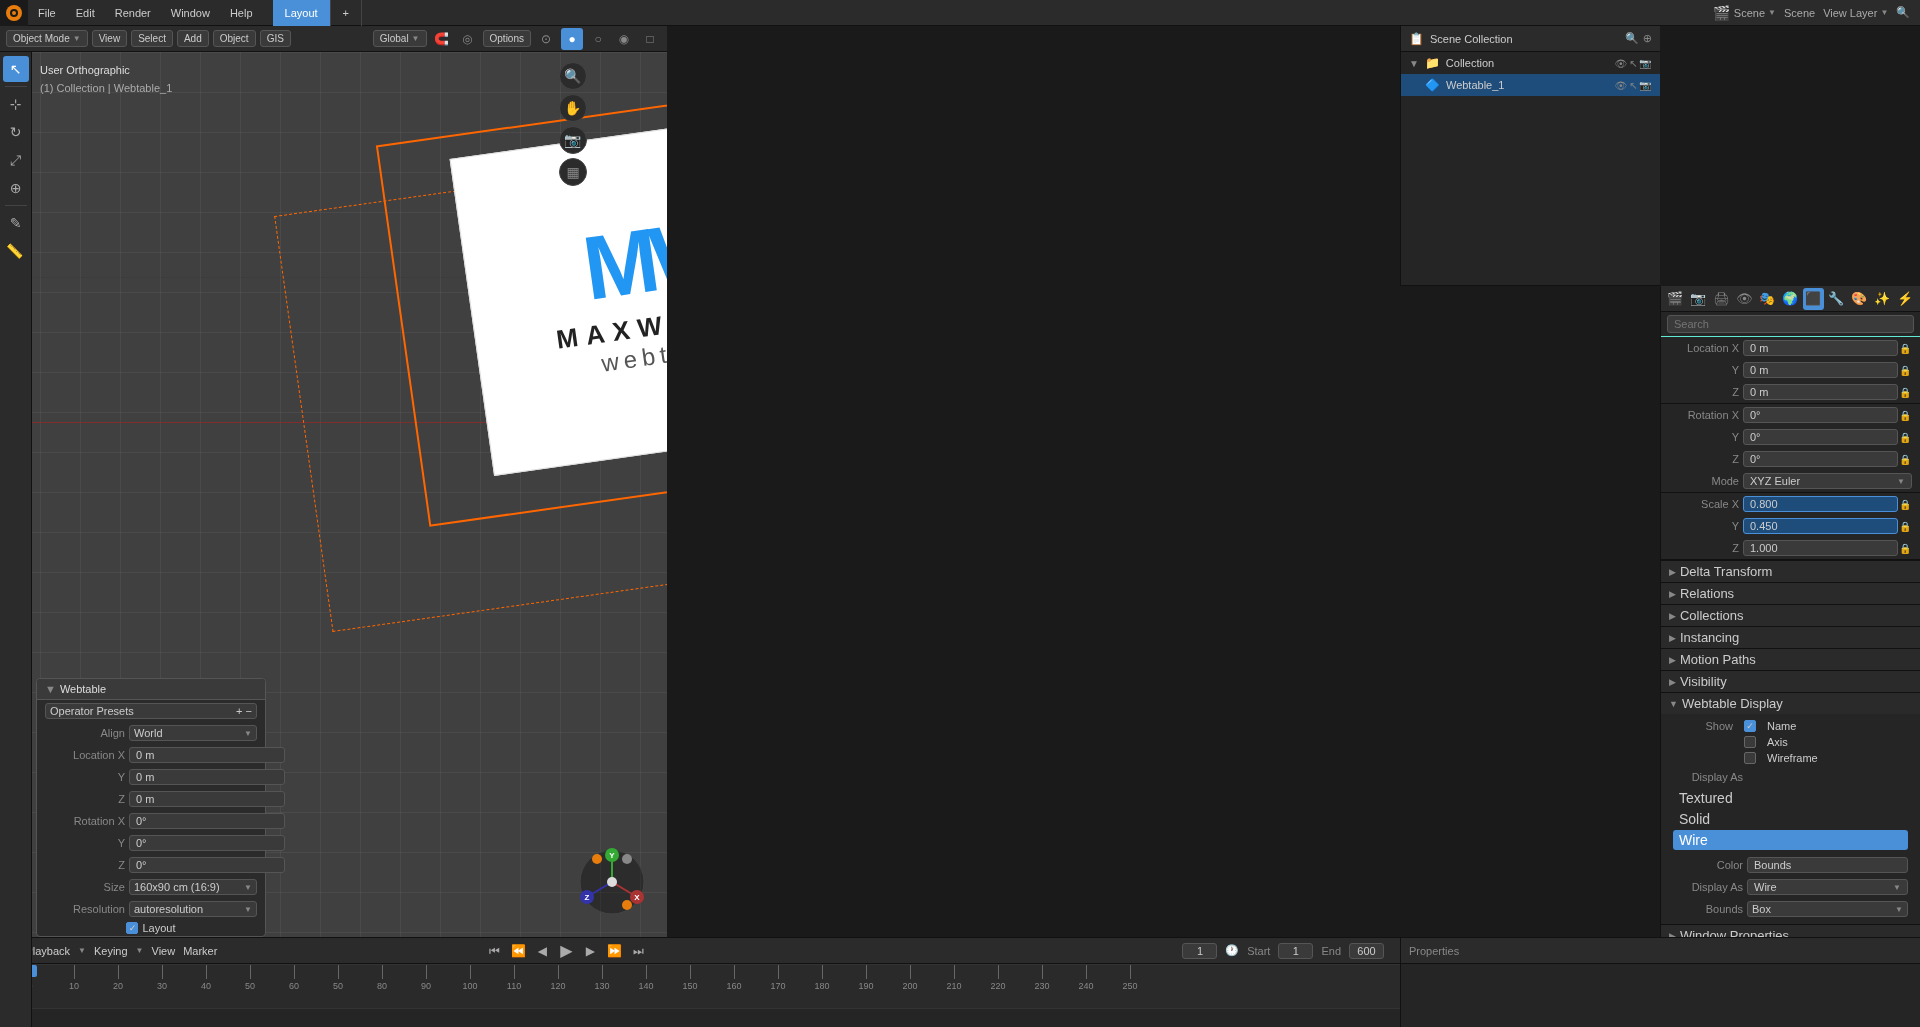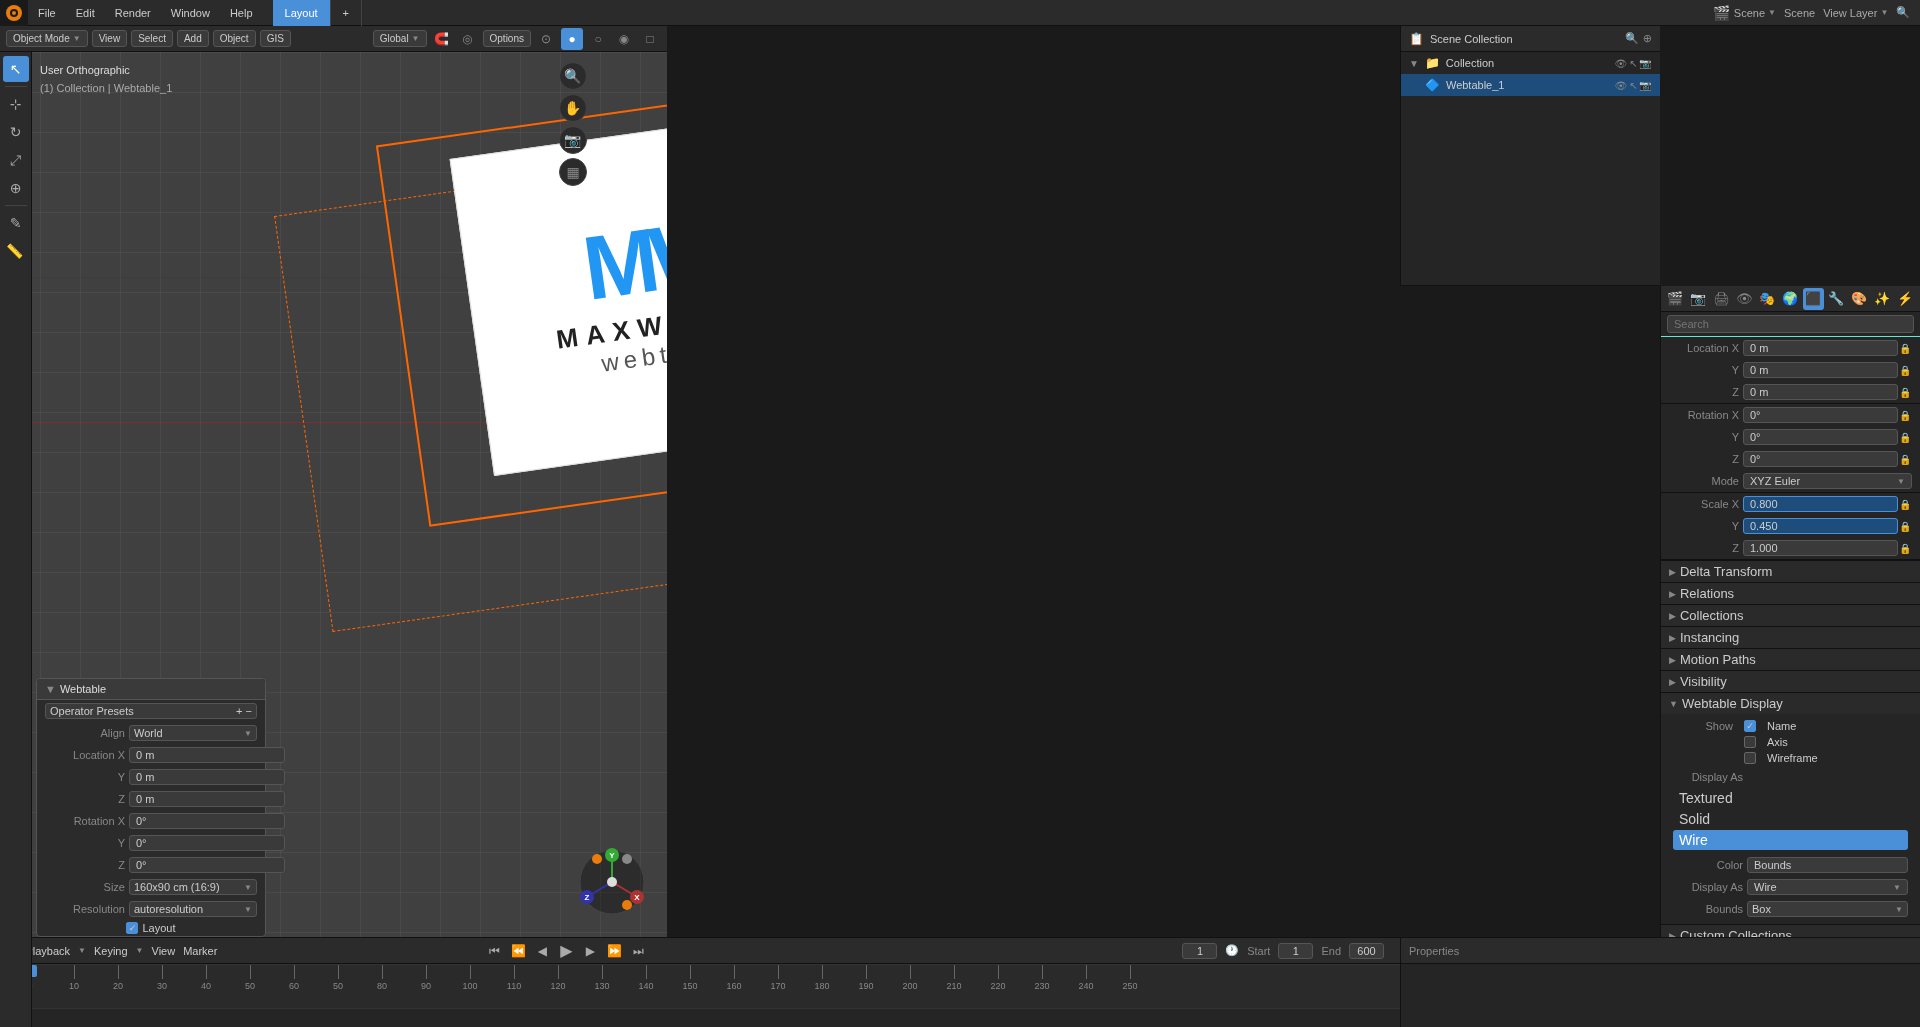--- a/index.html
+++ b/index.html
@@ -959,7 +959,7 @@
 
   <div class="section-header">
     <span class="section-triangle">▶</span>
-    <span class="section-title">Custom Collections</span>
+    <span class="section-title">Window Properties</span>
   </div>
 </div>
 

